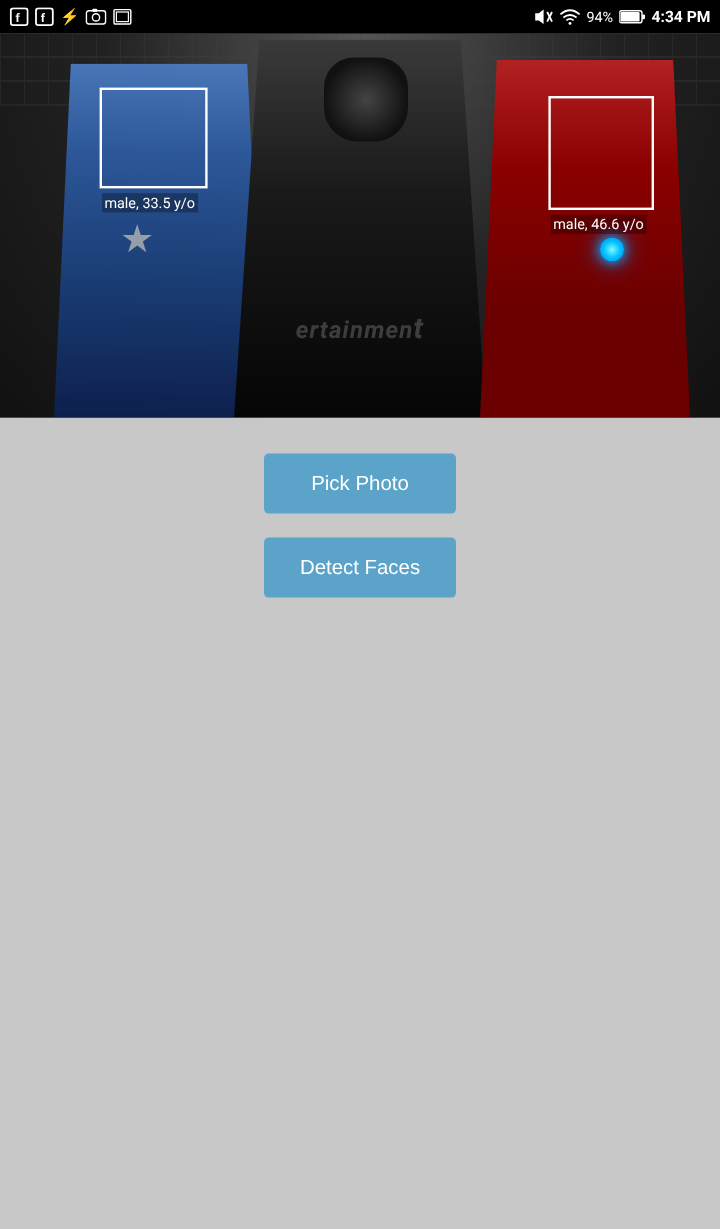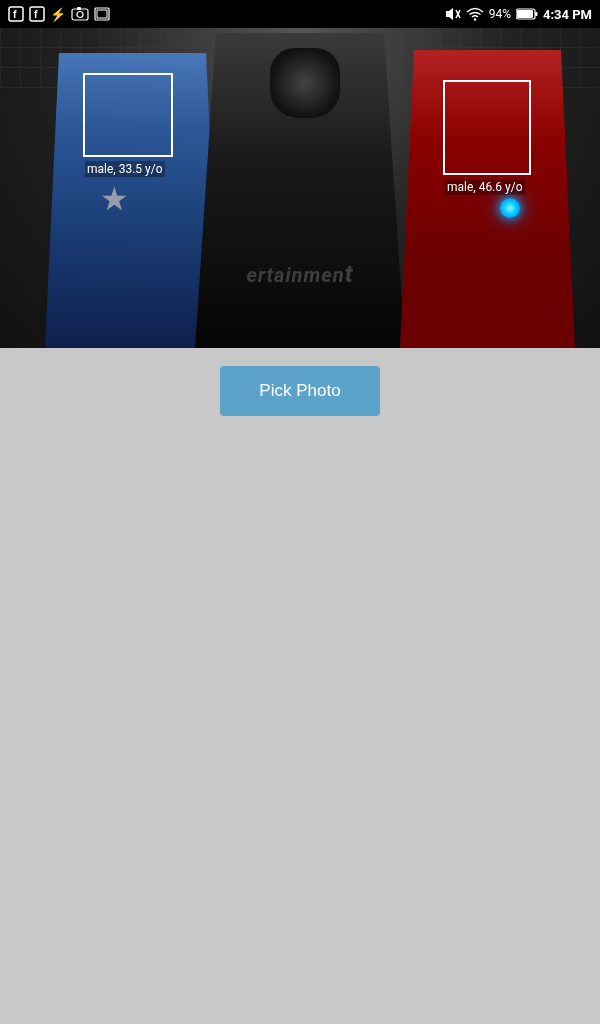--- a/index.html
+++ b/index.html
@@ -87,7 +87,7 @@
 
     .face-box-right {
       top: 52px;
-      right: 69px;
+      right: 55px;
       width: 88px;
       height: 95px;
     }

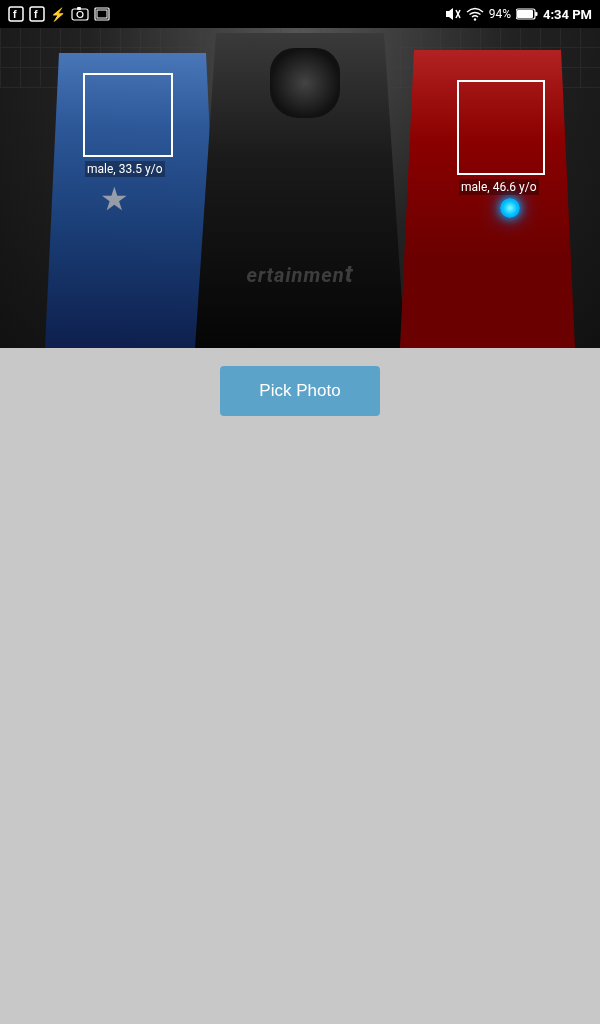--- a/index.html
+++ b/index.html
@@ -106,7 +106,7 @@
     
     .buttons-area {
       width: 600px;
-      padding: 18px 20px;
+      padding: 30px 20px;
       display: flex;
       flex-direction: column;
       align-items: center;

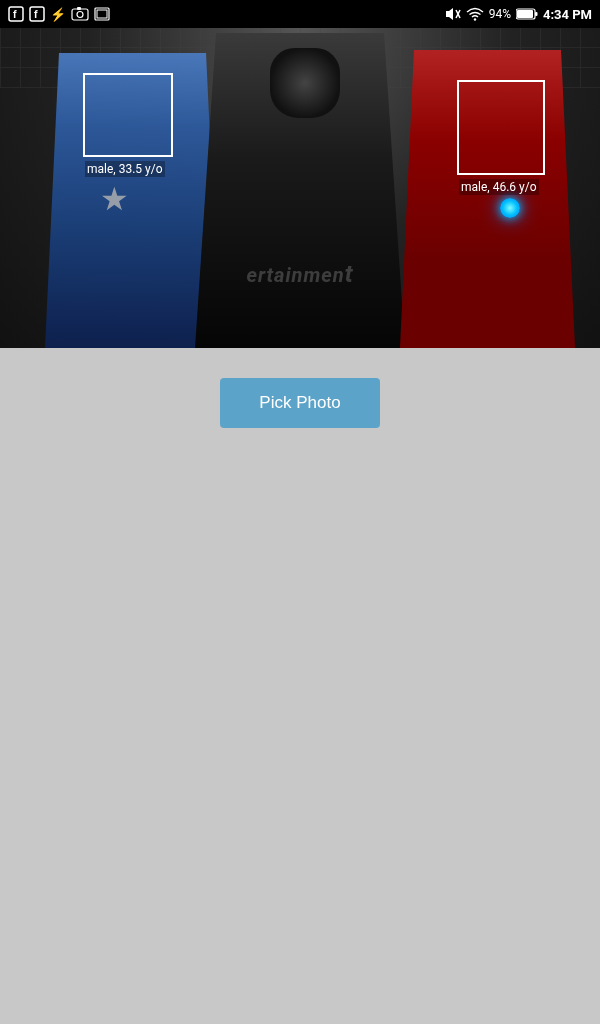--- a/index.html
+++ b/index.html
@@ -218,6 +218,7 @@
 
 <div class="buttons-area">
   <button class="action-button">Pick Photo</button>
+  <button class="action-button">Detect Faces</button>
 </div>
 
 <div style="width:600px;height:560px;background:#c8c8c8;"></div>

